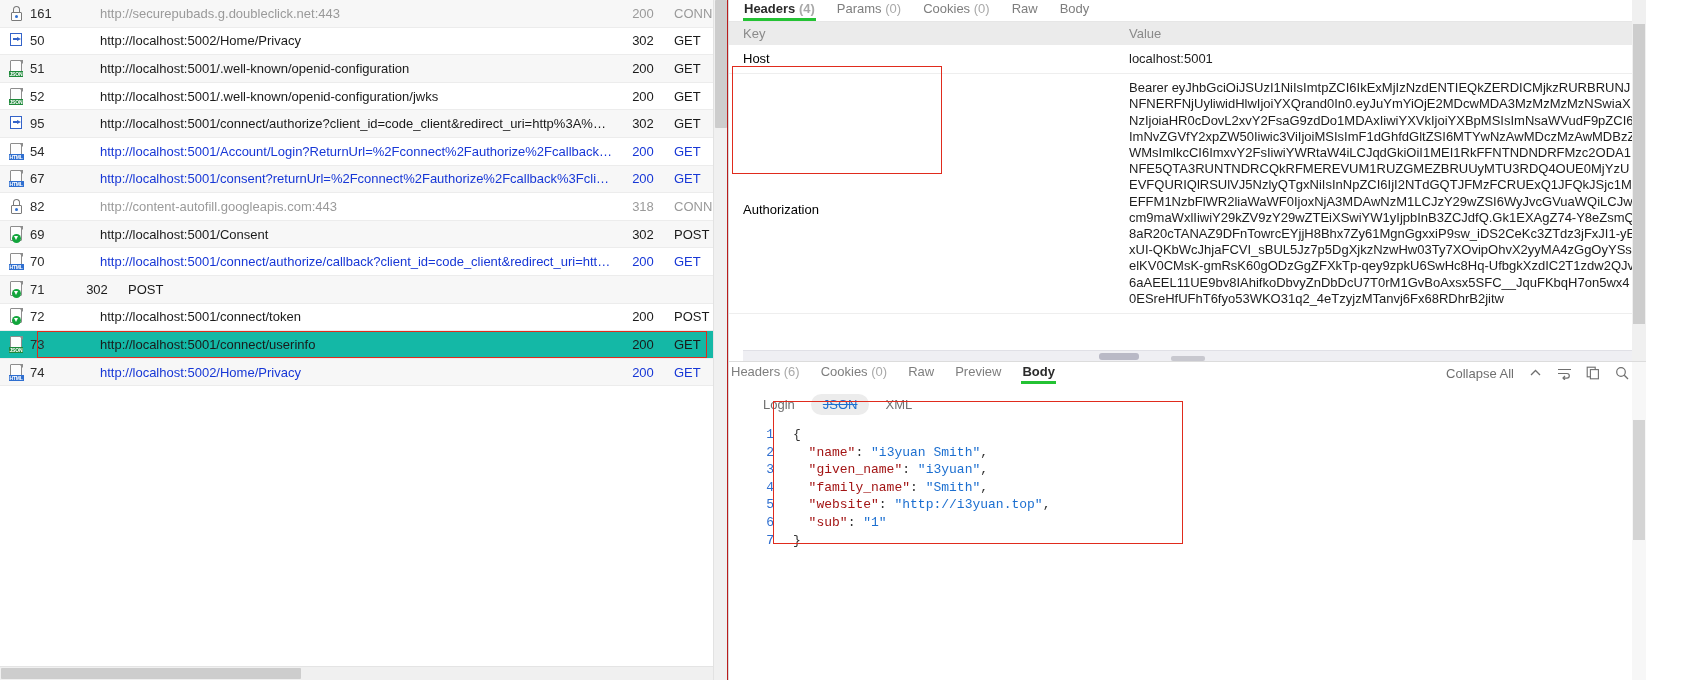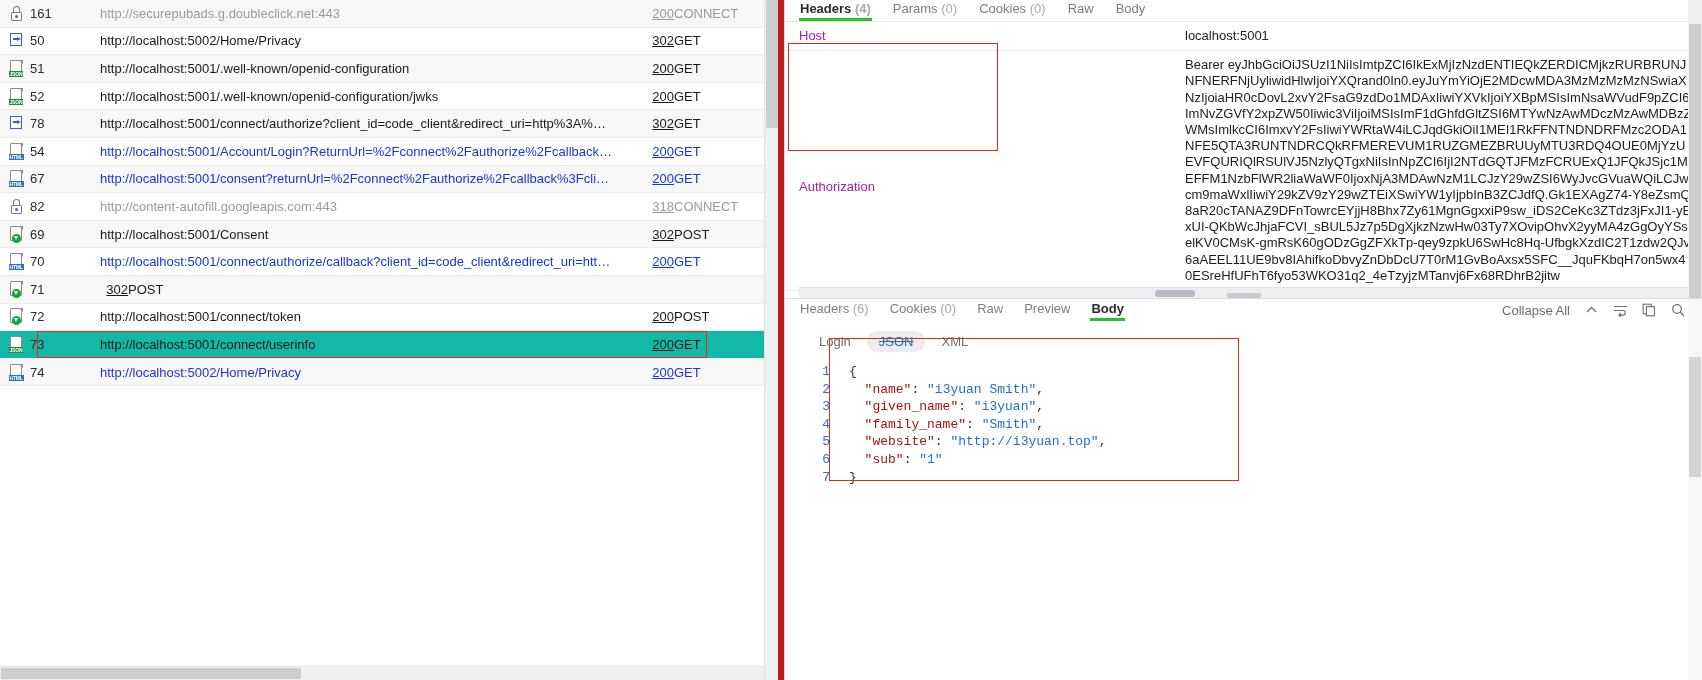--- a/index.html
+++ b/index.html
@@ -15,10 +15,10 @@
 
   
   #left-pane {
-    width: 784px; height: 680px;
+    width: 728px; height: 680px;
     position: relative;
     background: #ffffff;
-    border-right: 6px solid #b91c1c;
+    border-right: 1px solid #b91c1c;
     overflow: hidden;
   }
   .session-list { width: 770px; }

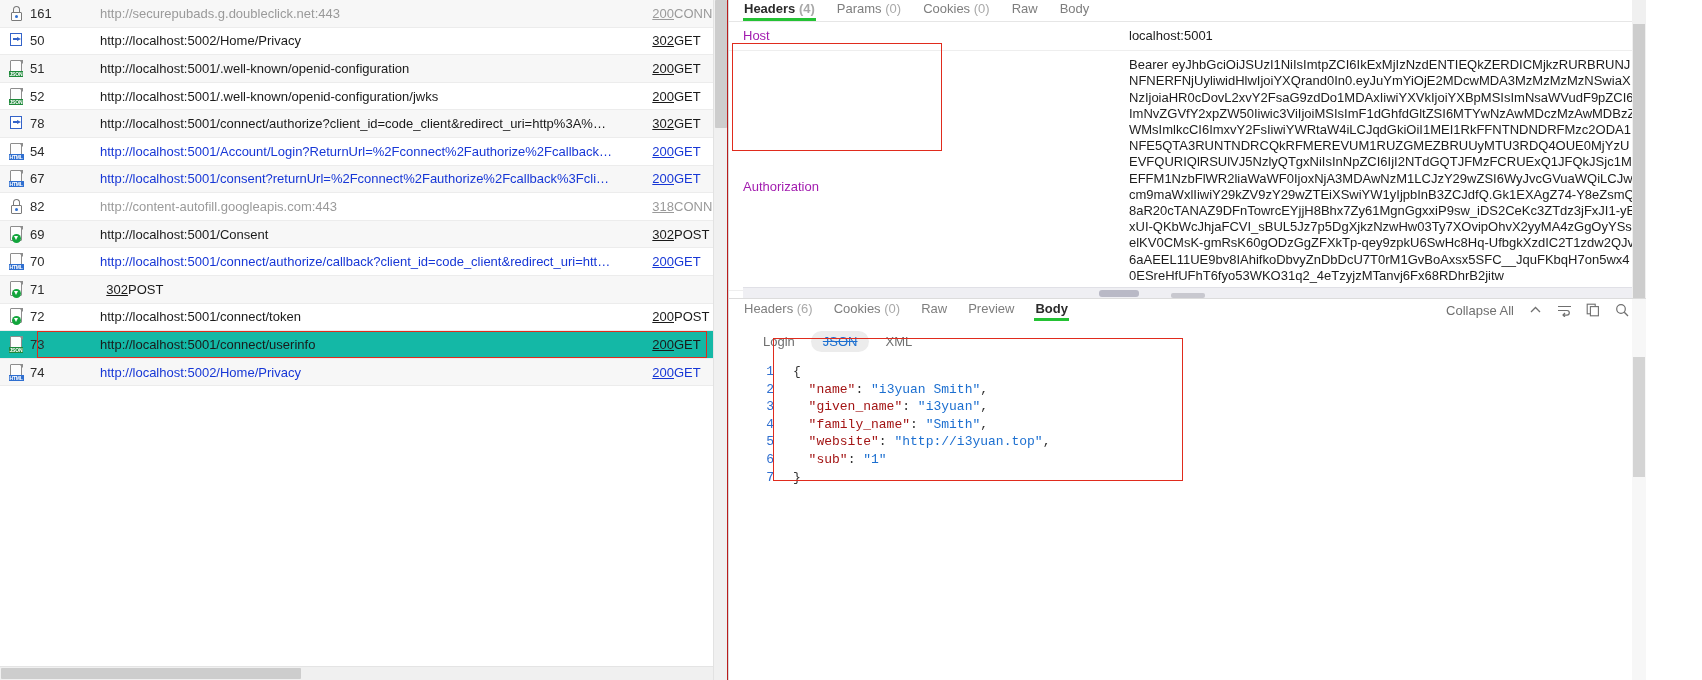--- a/index.html
+++ b/index.html
@@ -42,7 +42,7 @@
   .c-icon { width: 26px; display:flex; justify-content:center; align-items:center; padding-left:6px;}
   .c-id { width: 40px; text-align: left; padding-left: 4px; color:#2b2b2b; }
   .c-url { flex: 1; padding-left: 34px; white-space: nowrap; overflow: hidden; text-overflow: ellipsis; }
-  .c-code { width: 62px; text-align: right; text-decoration: underline; }
+  .c-code { width: 62px; text-align: center; }
   .c-method { width: 96px; text-align: left; }
 
   

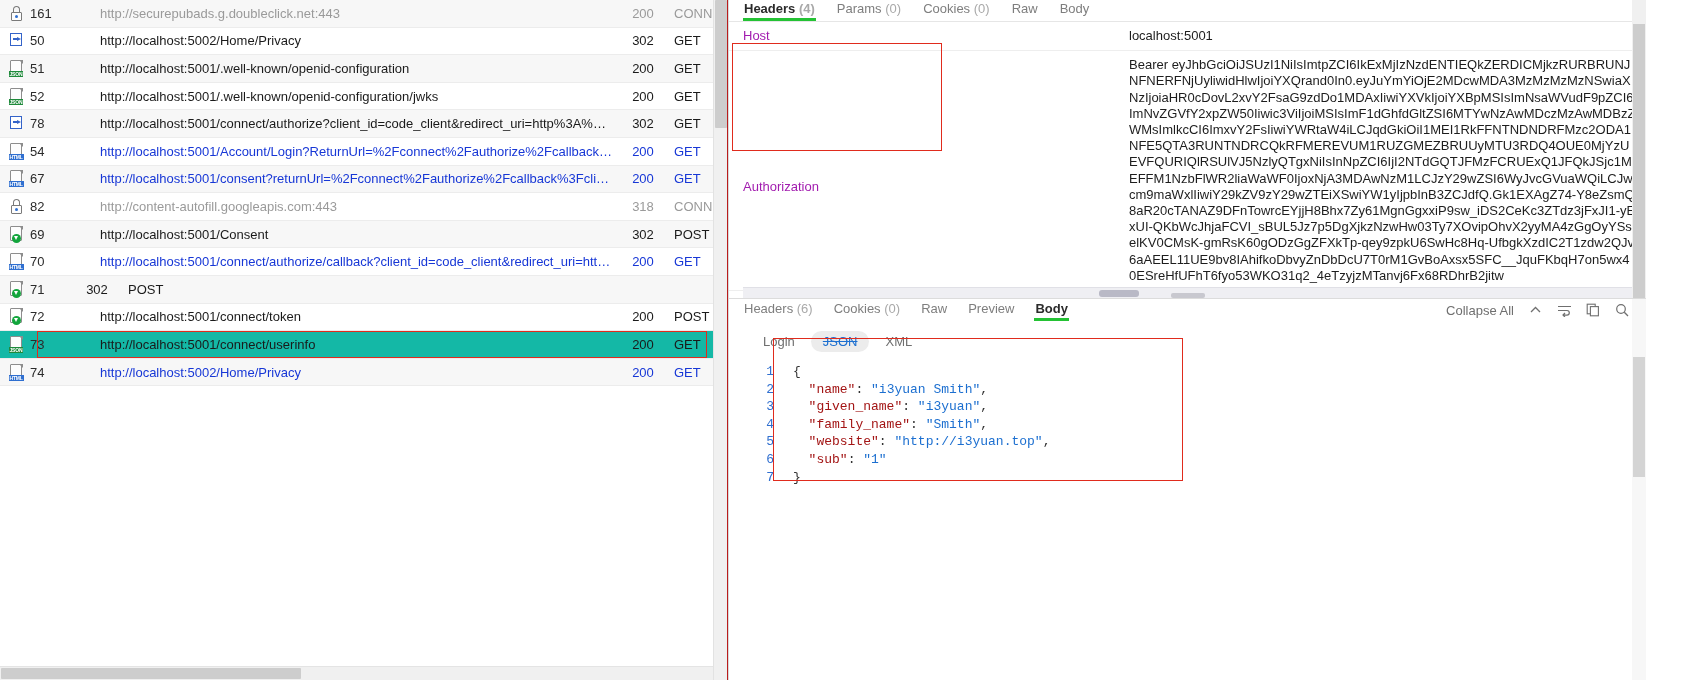--- a/index.html
+++ b/index.html
@@ -126,7 +126,7 @@
   #right-pane { width: 918px; height: 680px; display:flex; flex-direction:column; background:#fff; }
 
   
-  #request-pane { height: 298px; display:flex; flex-direction:column; position:relative; border-left:1px solid #d9d9d9;}
+  #request-pane { height: 361px; display:flex; flex-direction:column; position:relative; border-left:1px solid #d9d9d9;}
   .tabbar {
     display:flex; align-items:center; height:21px;
     padding-left:14px; gap:20px; background:#fff;

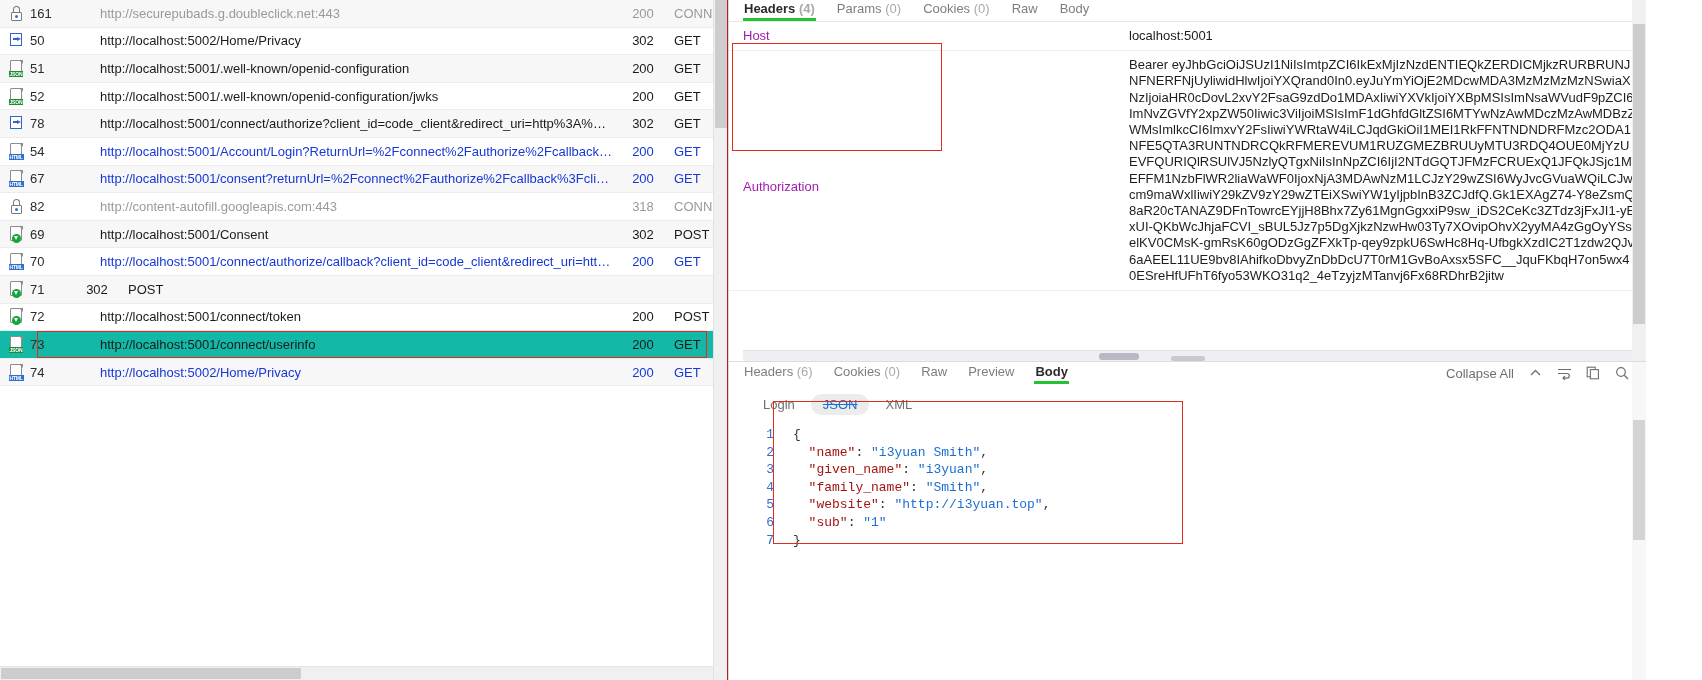--- a/index.html
+++ b/index.html
@@ -398,6 +398,10 @@
           <div class="tab"><span>Body</span></div>
         </div>
       <div class="hdr-table">
+        <div class="hdr-head">
+          <div class="k">Key</div>
+          <div class="v">Value</div>
+        </div>
         <div id="request-rows">
             <div class="hdr-row">
               <div class="k"><span>Host</span></div>

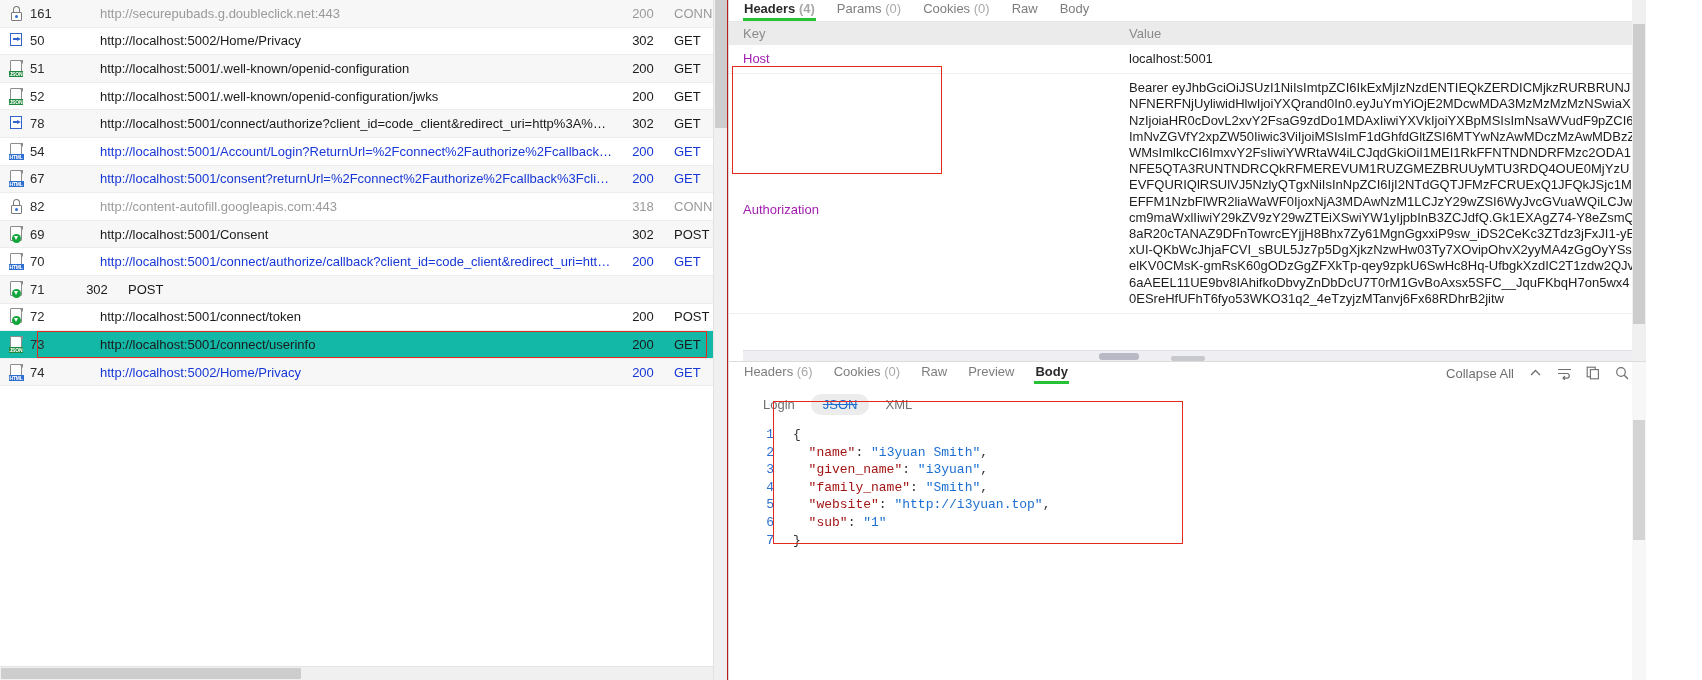--- a/index.html
+++ b/index.html
@@ -148,7 +148,7 @@
   .hdr-head .k { width:390px; padding-left:14px; }
   .hdr-head .v { flex:1; padding-left:10px; }
   .hdr-row { display:flex; border-bottom:1px solid #eeeeee; }
-  .hdr-row .k { width:390px; padding:6px 0 6px 14px; color:#a21caf; }
+  .hdr-row .k { width:390px; padding:6px 0 6px 14px; color:#000000; }
   .hdr-row .v { flex:1; padding:6px 10px 6px 10px; color:#1d1d1d; word-break:break-all; line-height:16.2px; }
   .hdr-row.tall .k { padding-top:128px; }
   .authbox {

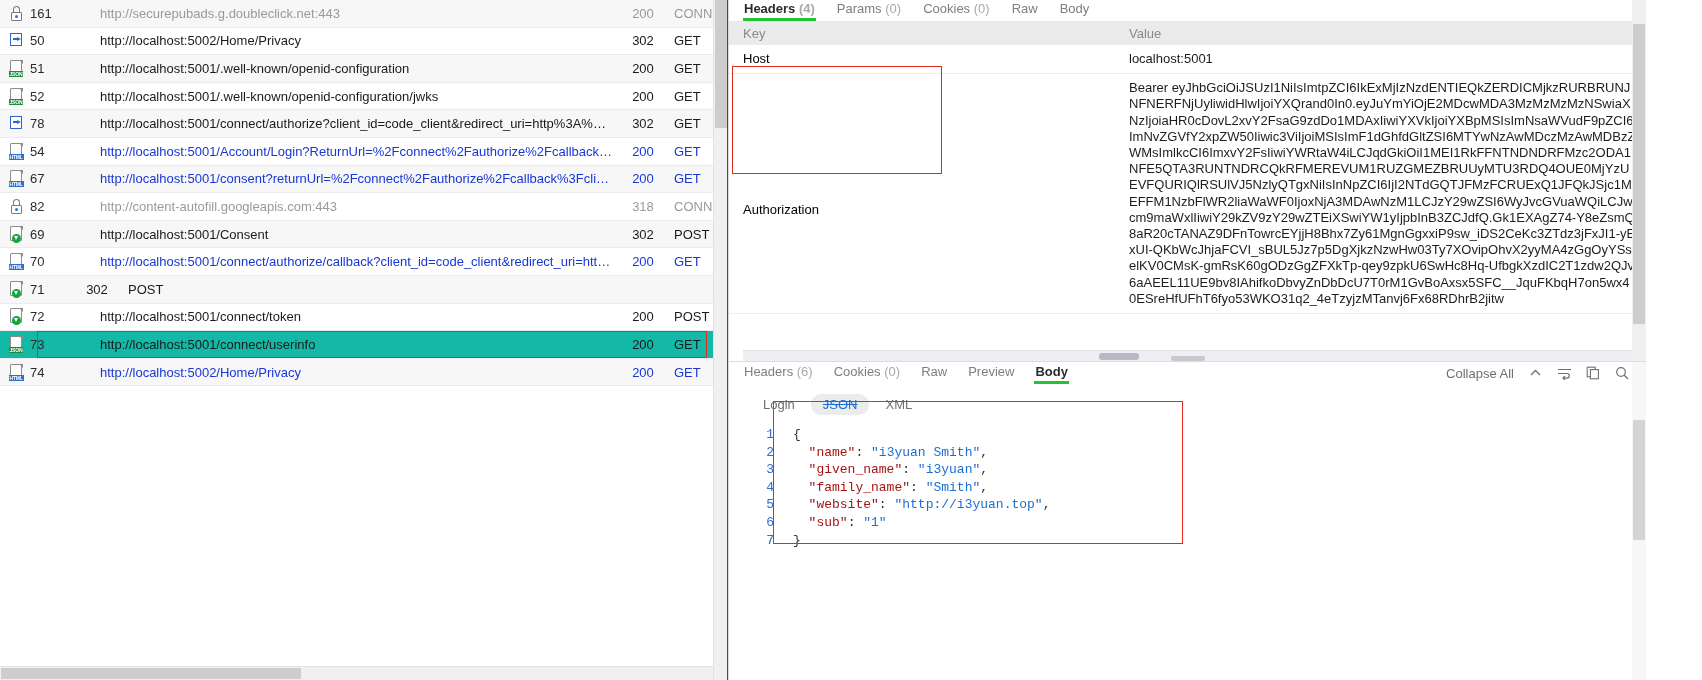--- a/index.html
+++ b/index.html
@@ -256,7 +256,7 @@
               <span class="redir"></span>
             </span>
           </div>
-          <div class="c-id">78</div>
+          <div class="c-id">95</div>
           <div class="c-url">http://localhost:5001/connect/authorize?client_id=code_client&amp;redirect_uri=http%3A%2F%2...</div>
           <div class="c-code">302</div>
           <div class="c-method">GET</div>

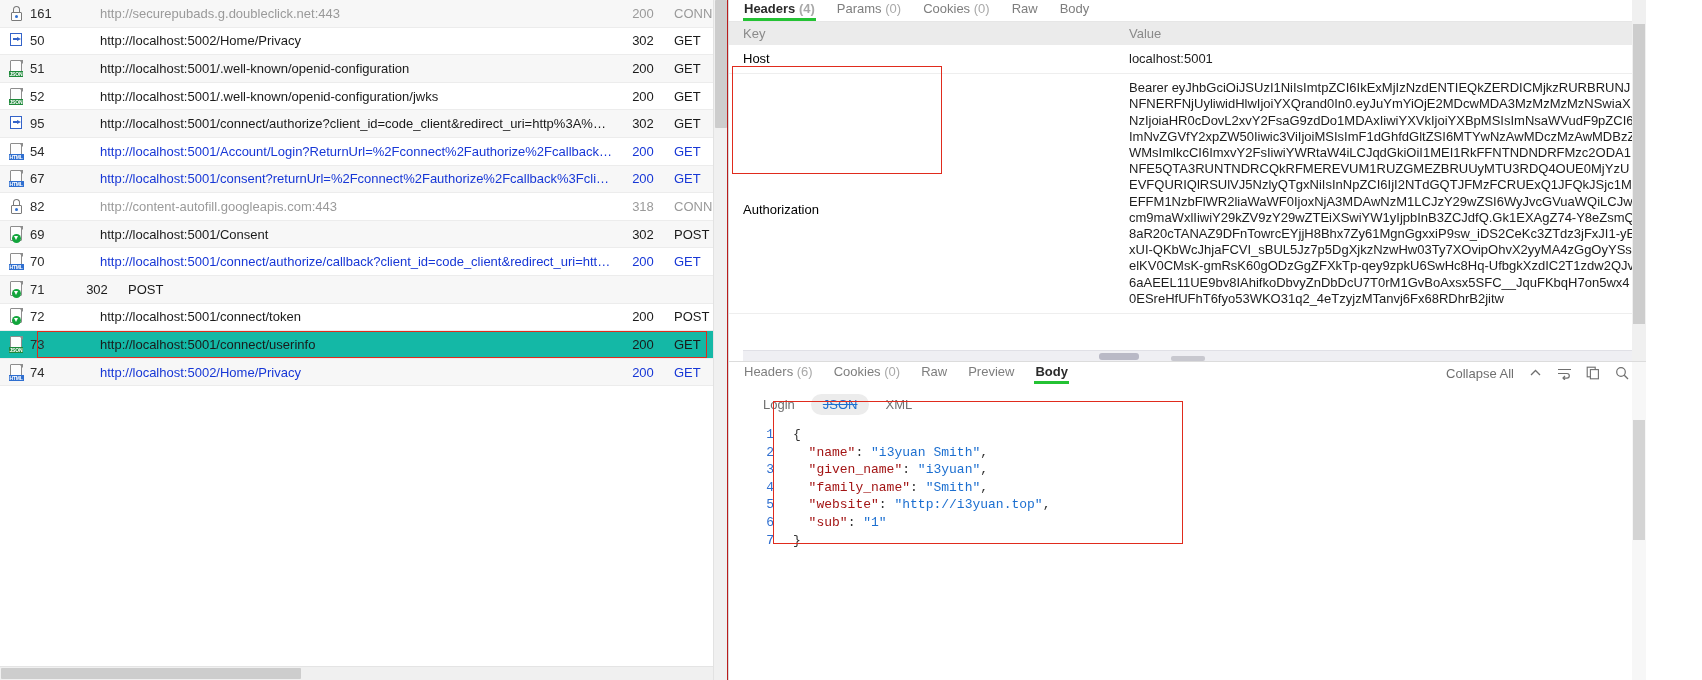--- a/index.html
+++ b/index.html
@@ -169,7 +169,7 @@
   
   #response-pane { flex:1; display:flex; flex-direction:column; position:relative; border-left:1px solid #d9d9d9; border-top:1px solid #dcdcdc;}
   .resp-title { padding:8px 0 8px 14px; color:#8d8d8d; font-size:13px; }
-  .resp-tabbar { display:flex; align-items:center; height:22px; padding-left:14px; gap:7px; }
+  .resp-tabbar { display:flex; align-items:center; height:22px; padding-left:1px; gap:7px; }
   .resp-tools { margin-left:auto; display:flex; align-items:center; gap:13px; padding-right:16px; color:#6f6f6f; font-size:13px;}
   .resp-tools .ic { width:16px; height:16px; display:flex; align-items:center; justify-content:center; }
   .subtabs { display:flex; align-items:center; gap:4px; padding:10px 0 0 22px; font-size:13px; }

